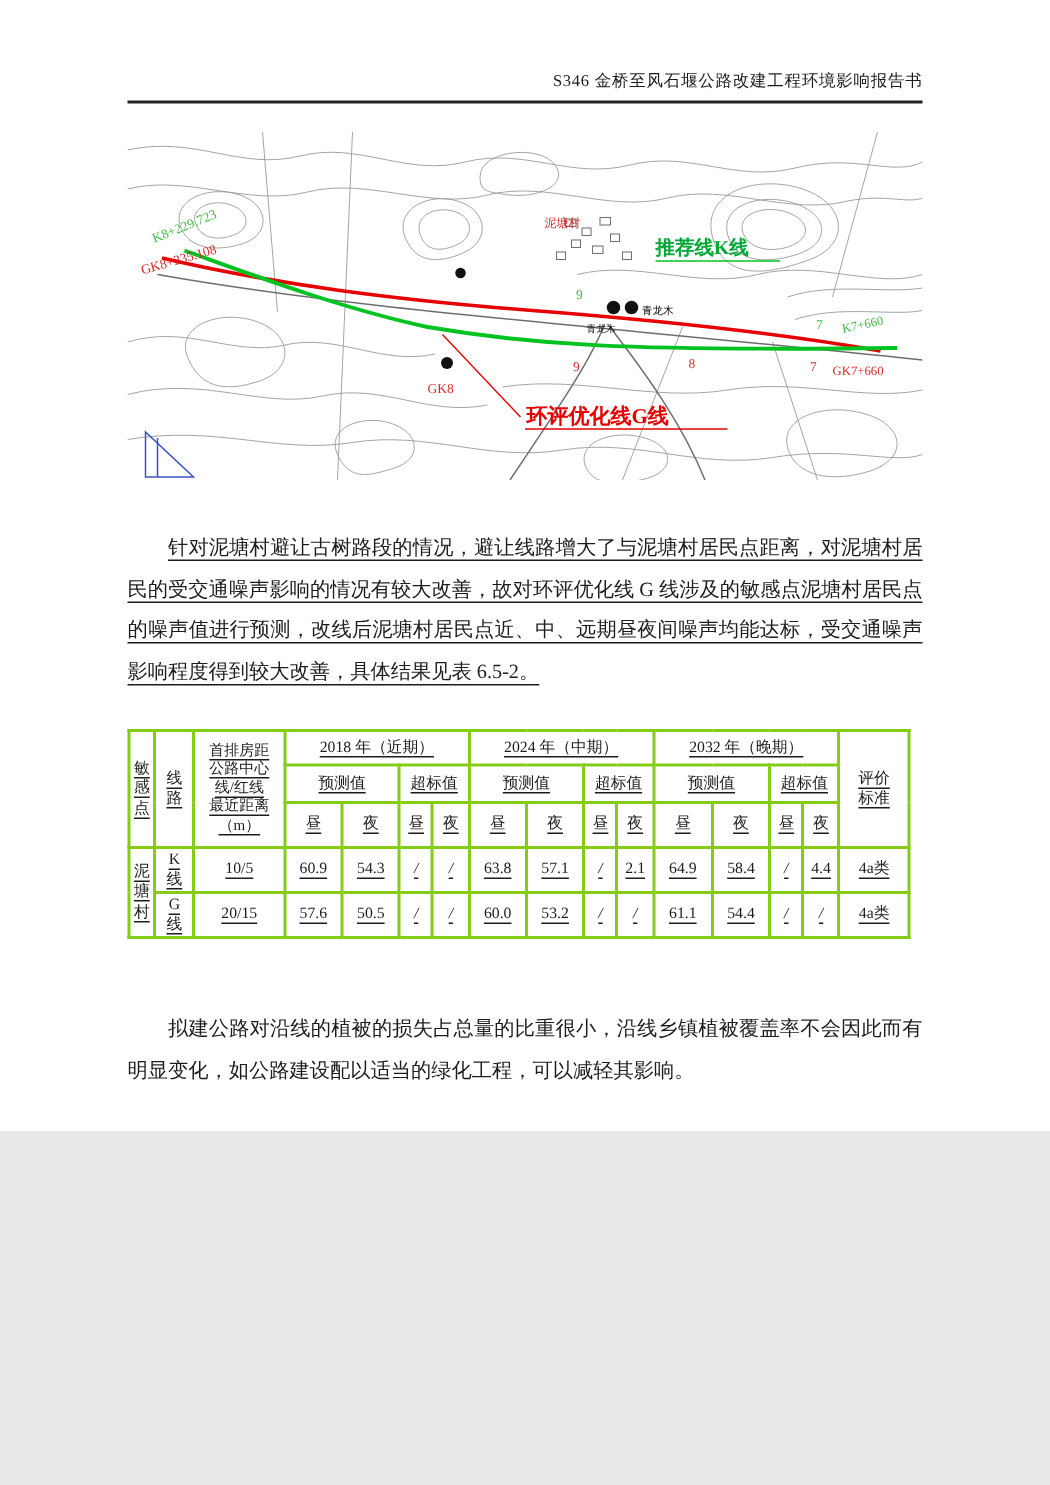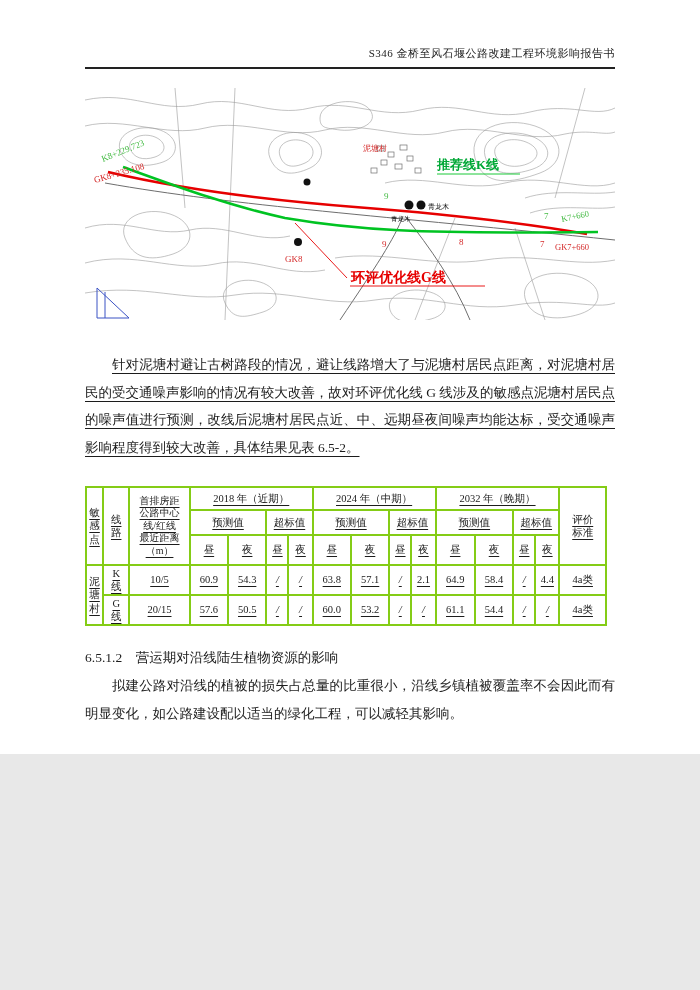--- a/index.html
+++ b/index.html
@@ -231,7 +231,6 @@
     </table>
   </div>
 
-  <p class="abs sec s1h">6.5.1.2　营运期对沿线陆生植物资源的影响</p>
   <p class="abs body-p indent s1p1">拟建公路对沿线的植被的损失占总量的比重很小，沿线乡镇植被覆盖率不会因此而有明显变化，如公路建设配以适当的绿化工程，可以减轻其影响。</p>
   <p class="abs sec s3h">6.5.2.1　施工期对陆生动物的影响</p>
 

